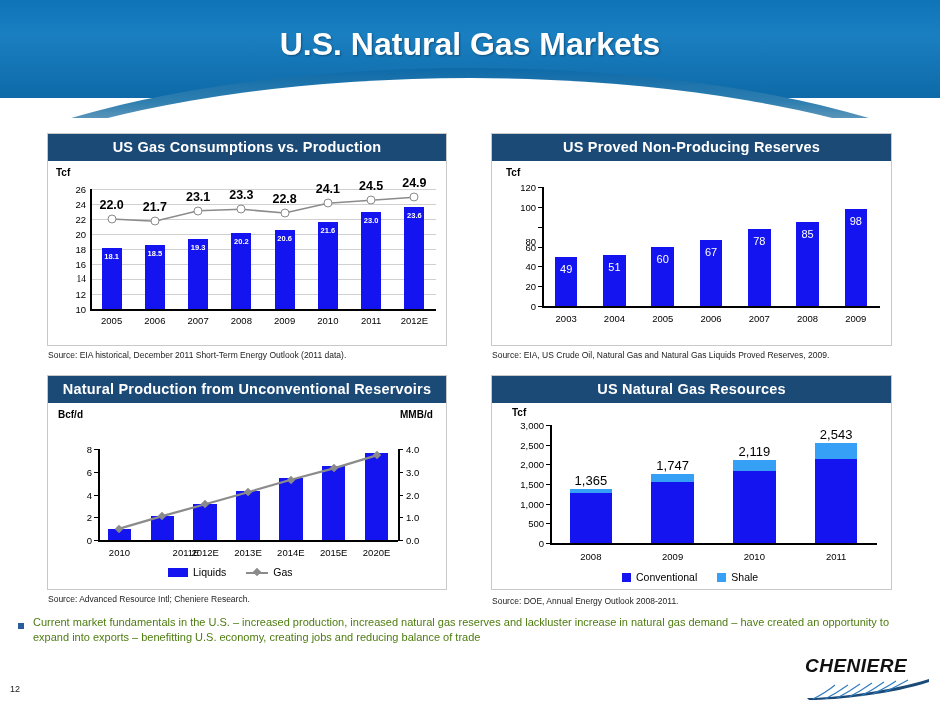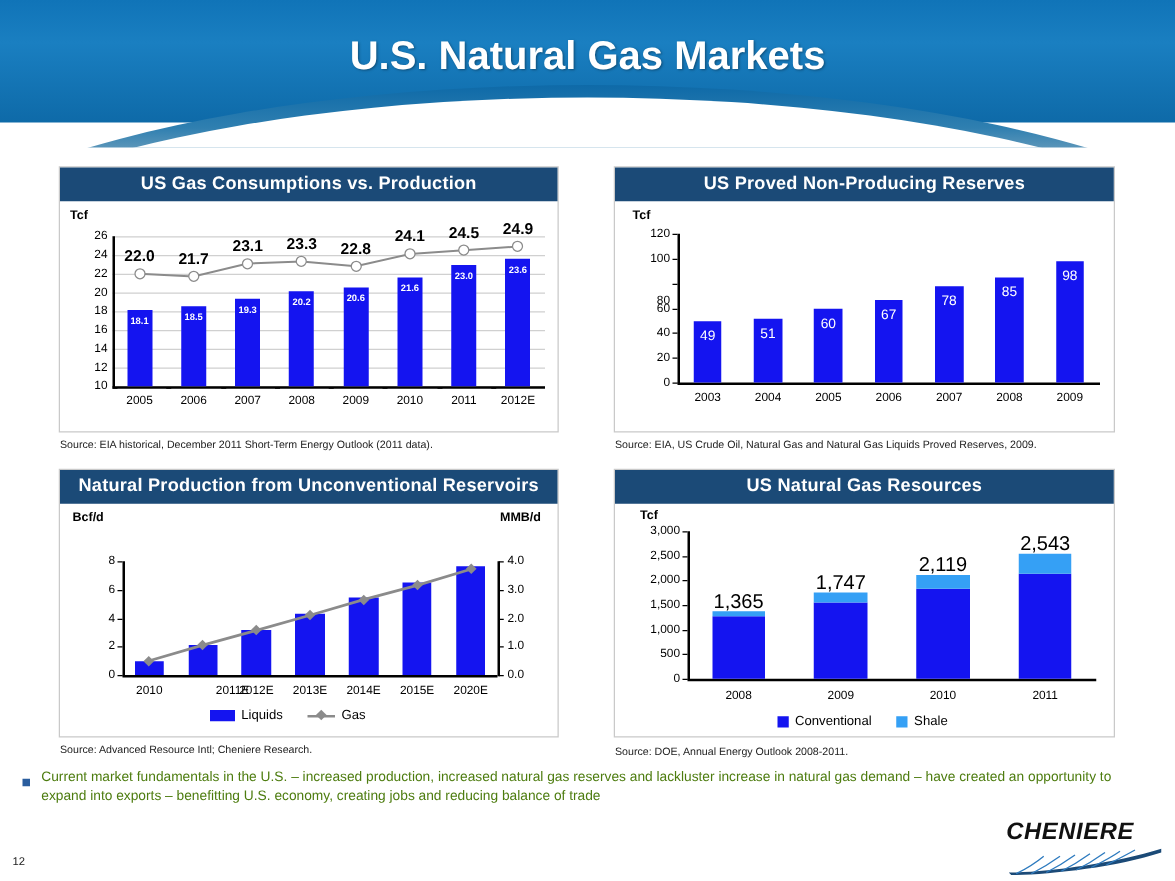--- a/index.html
+++ b/index.html
@@ -108,7 +108,7 @@
       <div class="gridline" style="left:42px;top:133px;width:346px;"></div>
       <div class="ylab" style="left:16px;top:133px;width:22px;">12</div>
       <div class="gridline" style="left:42px;top:118px;width:346px;"></div>
-      <div class="ylab" style="left:16px;top:118px;width:22px;">14</div>
+      <div class="ylab" style="left:16px;top:118px;width:22px;font-family:Liberation Serif, serif;">14</div>
       <div class="gridline" style="left:42px;top:103px;width:346px;"></div>
       <div class="ylab" style="left:16px;top:103px;width:22px;">16</div>
       <div class="gridline" style="left:42px;top:88px;width:346px;"></div>

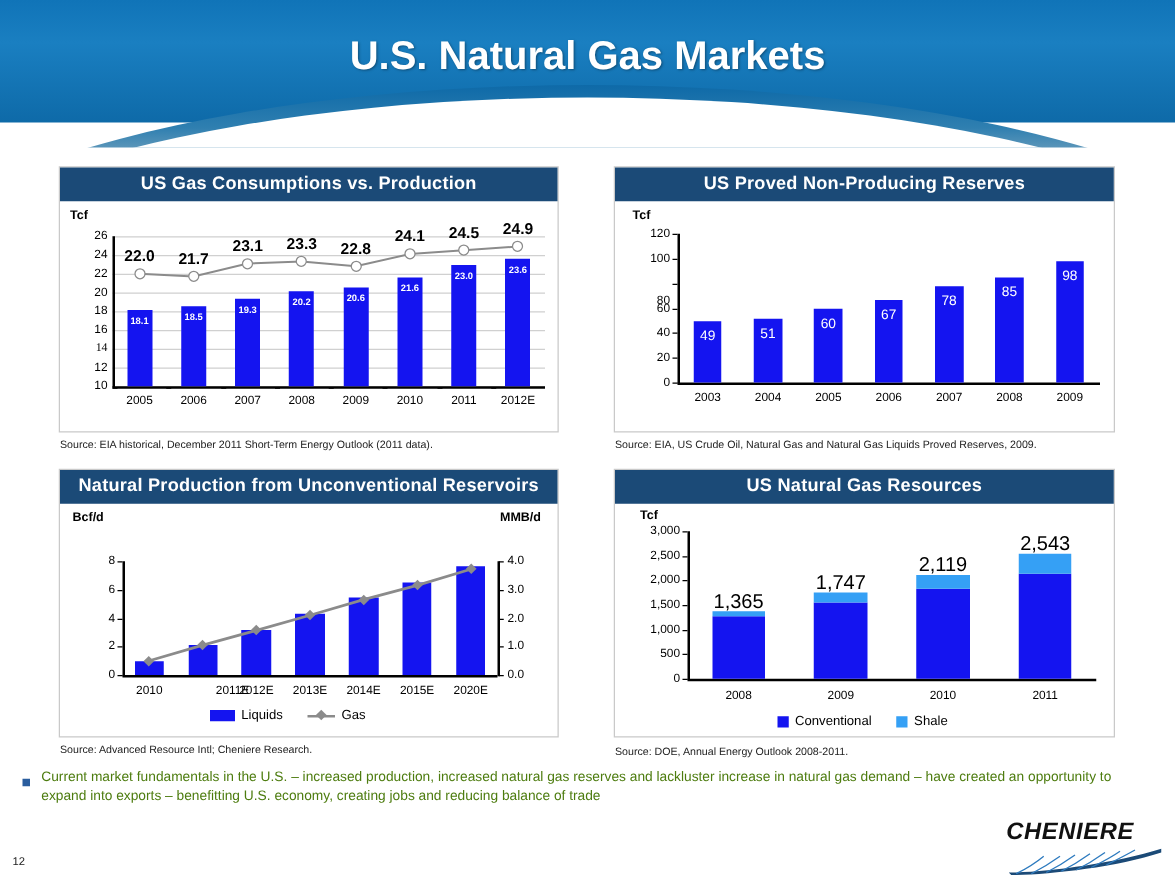--- a/index.html
+++ b/index.html
@@ -57,7 +57,7 @@
   .bar-inlabel{position:absolute;color:#fff;font-size:7.5px;font-weight:bold;text-align:center;transform:translateX(-50%);}
   .bar-inlabel-lg{position:absolute;color:#fff;font-size:11px;text-align:center;transform:translateX(-50%);}
   .pt-label{position:absolute;font-size:12.5px;font-weight:bold;color:#000;text-align:center;transform:translateX(-50%);}
-  .val-label{position:absolute;font-size:16px;color:#000;text-align:center;transform:translateX(-50%);}
+  .val-label{position:absolute;font-size:13px;color:#000;text-align:center;transform:translateX(-50%);}
   .marker{position:absolute;width:7px;height:7px;border-radius:50%;background:#fff;border:1.4px solid #8b8b8b;transform:translate(-50%,-50%);}
   .dmarker{position:absolute;width:6px;height:6px;background:#8b8b8b;transform:translate(-50%,-50%) rotate(45deg);}
   .note{position:absolute;font-size:9px;font-weight:bold;text-align:center;color:#000;line-height:1.25;}

